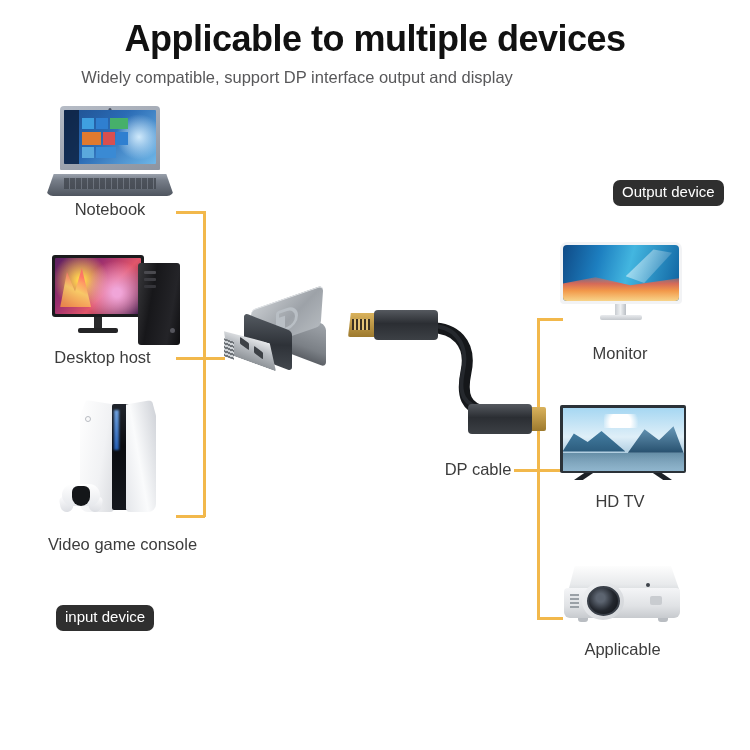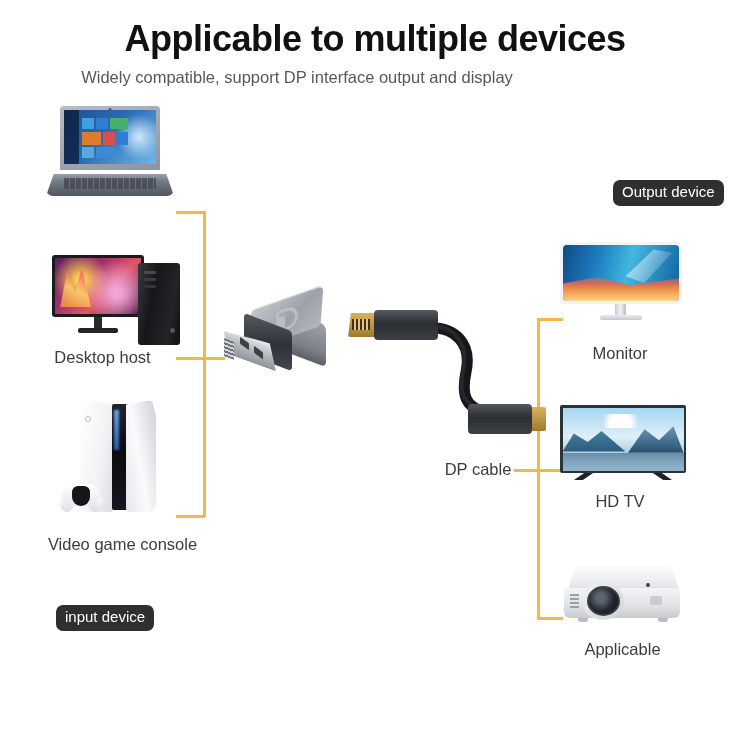--- a/index.html
+++ b/index.html
@@ -306,6 +306,7 @@
       <div class="lap-keys"></div>
     </div>
   </div>
+  <div class="caption" style="left:0px; top:200px; width:220px;">Notebook</div>
 
   <div class="device" id="desktop">
     <div class="dt-monitor">

